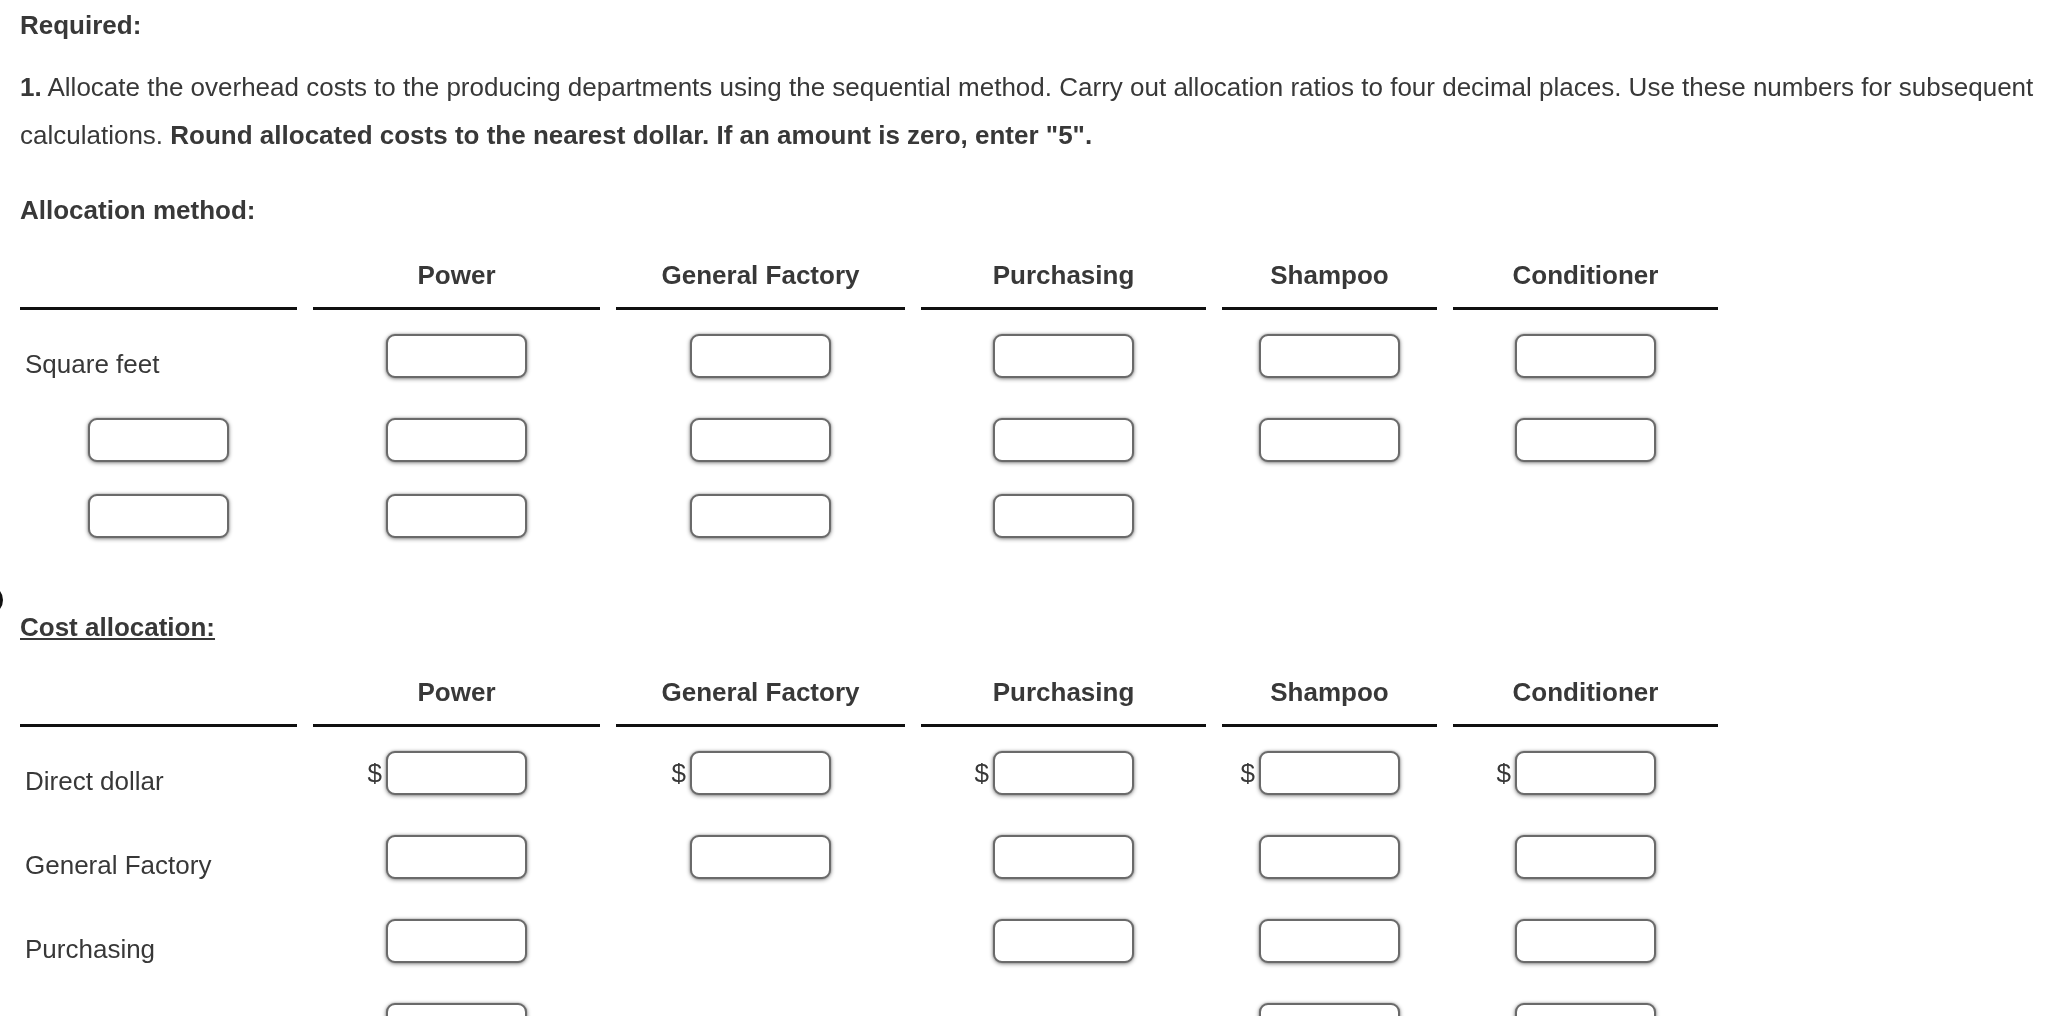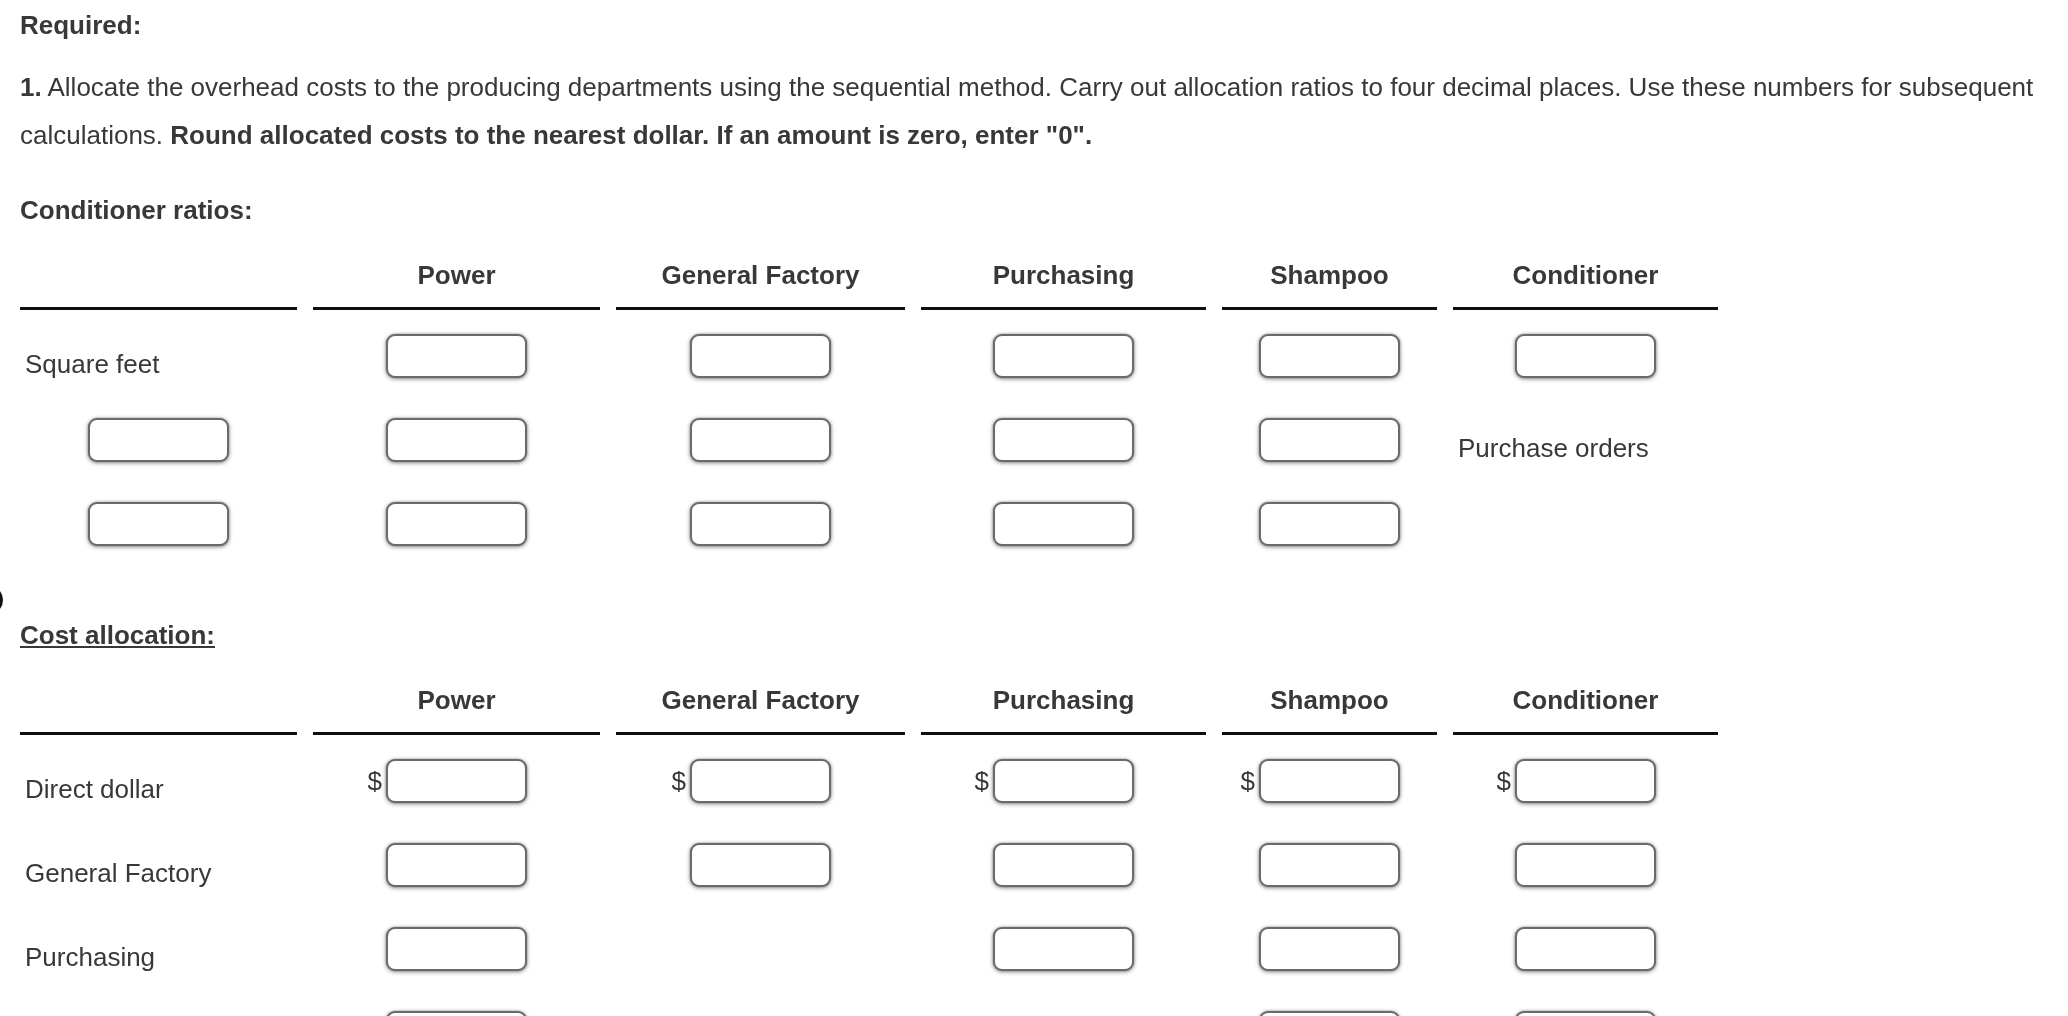--- a/index.html
+++ b/index.html
@@ -60,7 +60,7 @@
 
   <div class="required-heading">Required:</div>
 
-  <p class="instruction"><b>1.</b> <span>Allocate the overhead costs to the producing departments using the sequential method. Carry out allocation ratios to four decimal places. Use these numbers for subsequent calculations.</span> <b>Round allocated costs to the nearest dollar. If an amount is zero, enter "0".</b></p>
+  <p class="instruction"><b>1.</b> <span>Allocate the overhead costs to the producing departments using the sequential method. Carry out allocation ratios to four decimal places. Use these numbers for subsequent calculations.</span> <b>Round allocated costs to the nearest dollar. If an amount is zero, enter "5".</b></p>
 
   <div class="section-heading heading-ratios">Conditioner ratios:</div>
 

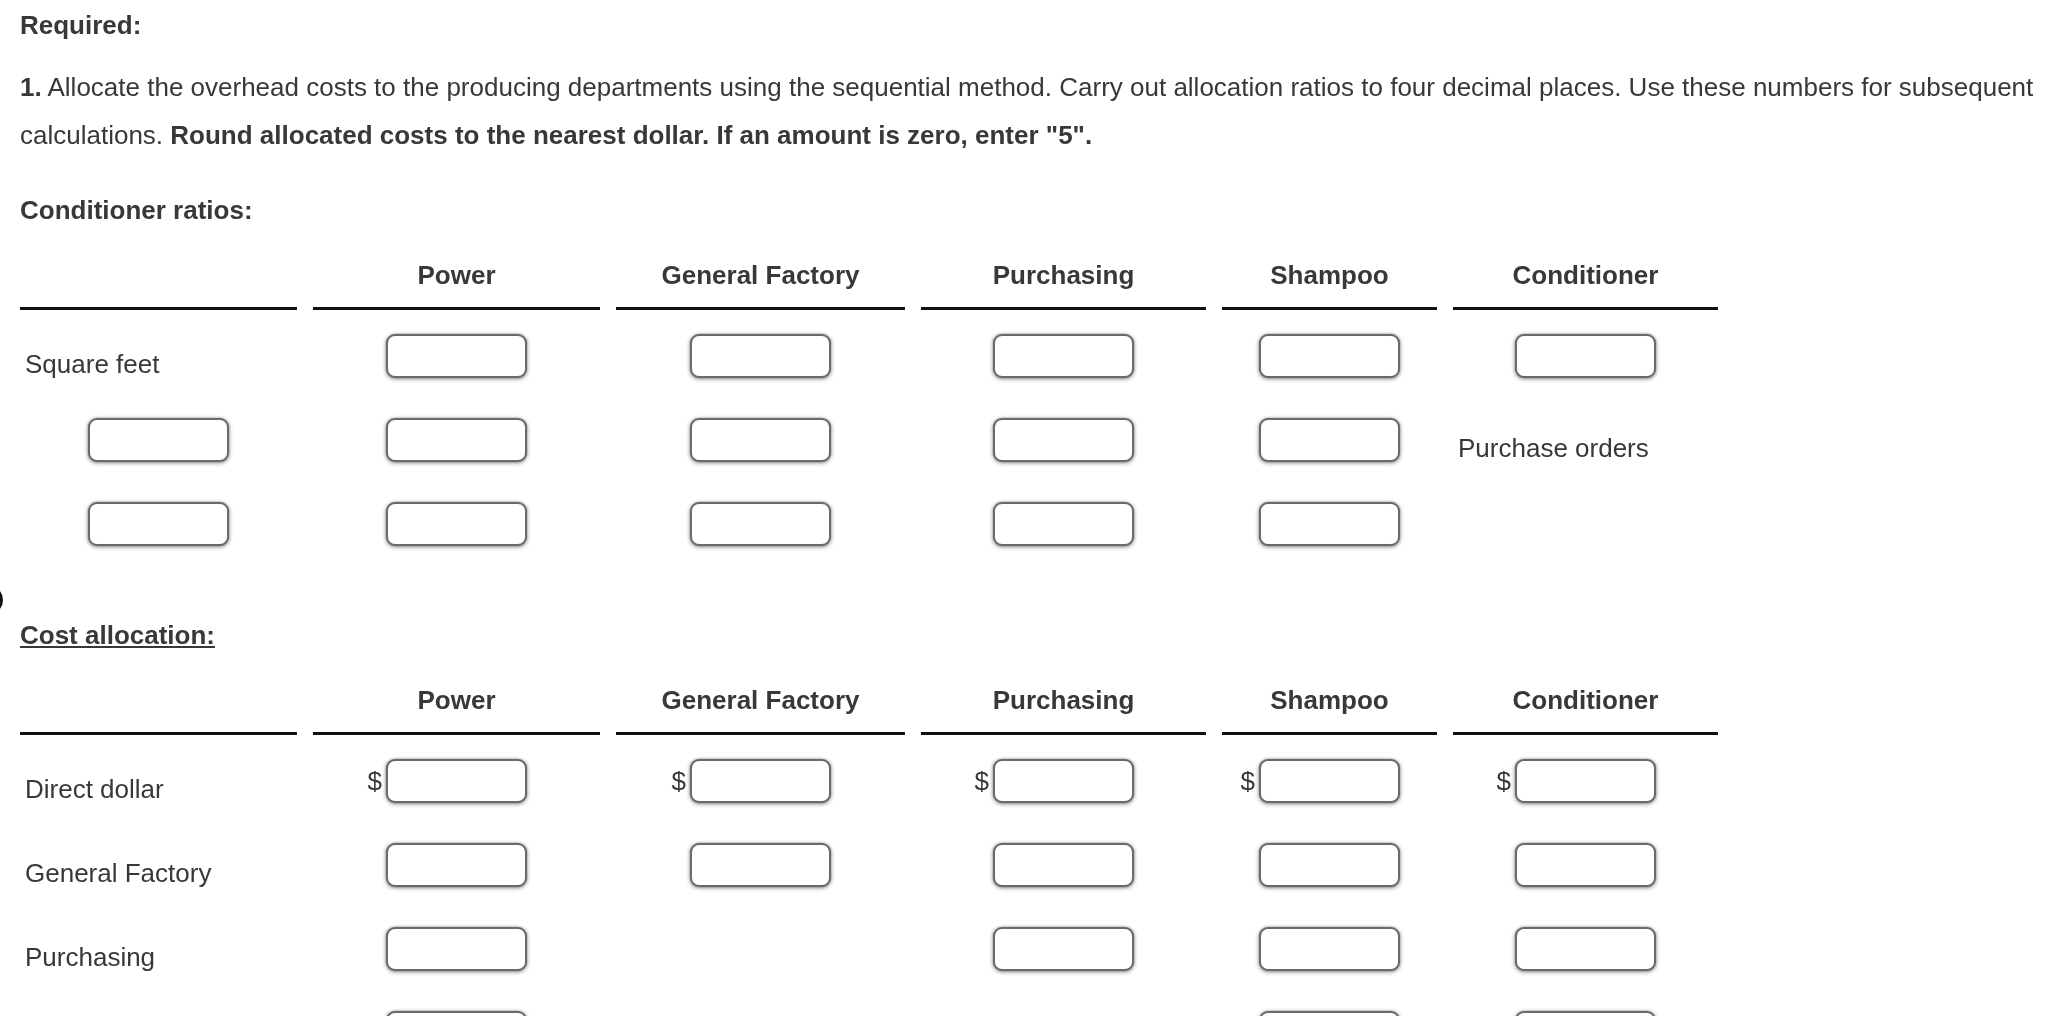--- a/index.html
+++ b/index.html
@@ -62,7 +62,7 @@
 
   <p class="instruction"><b>1.</b> <span>Allocate the overhead costs to the producing departments using the sequential method. Carry out allocation ratios to four decimal places. Use these numbers for subsequent calculations.</span> <b>Round allocated costs to the nearest dollar. If an amount is zero, enter "5".</b></p>
 
-  <div class="section-heading heading-ratios">Conditioner ratios:</div>
+  <div class="section-heading heading-ratios">Allocation method:</div>
 
   <div class="tbl">
     <div class="h"></div>

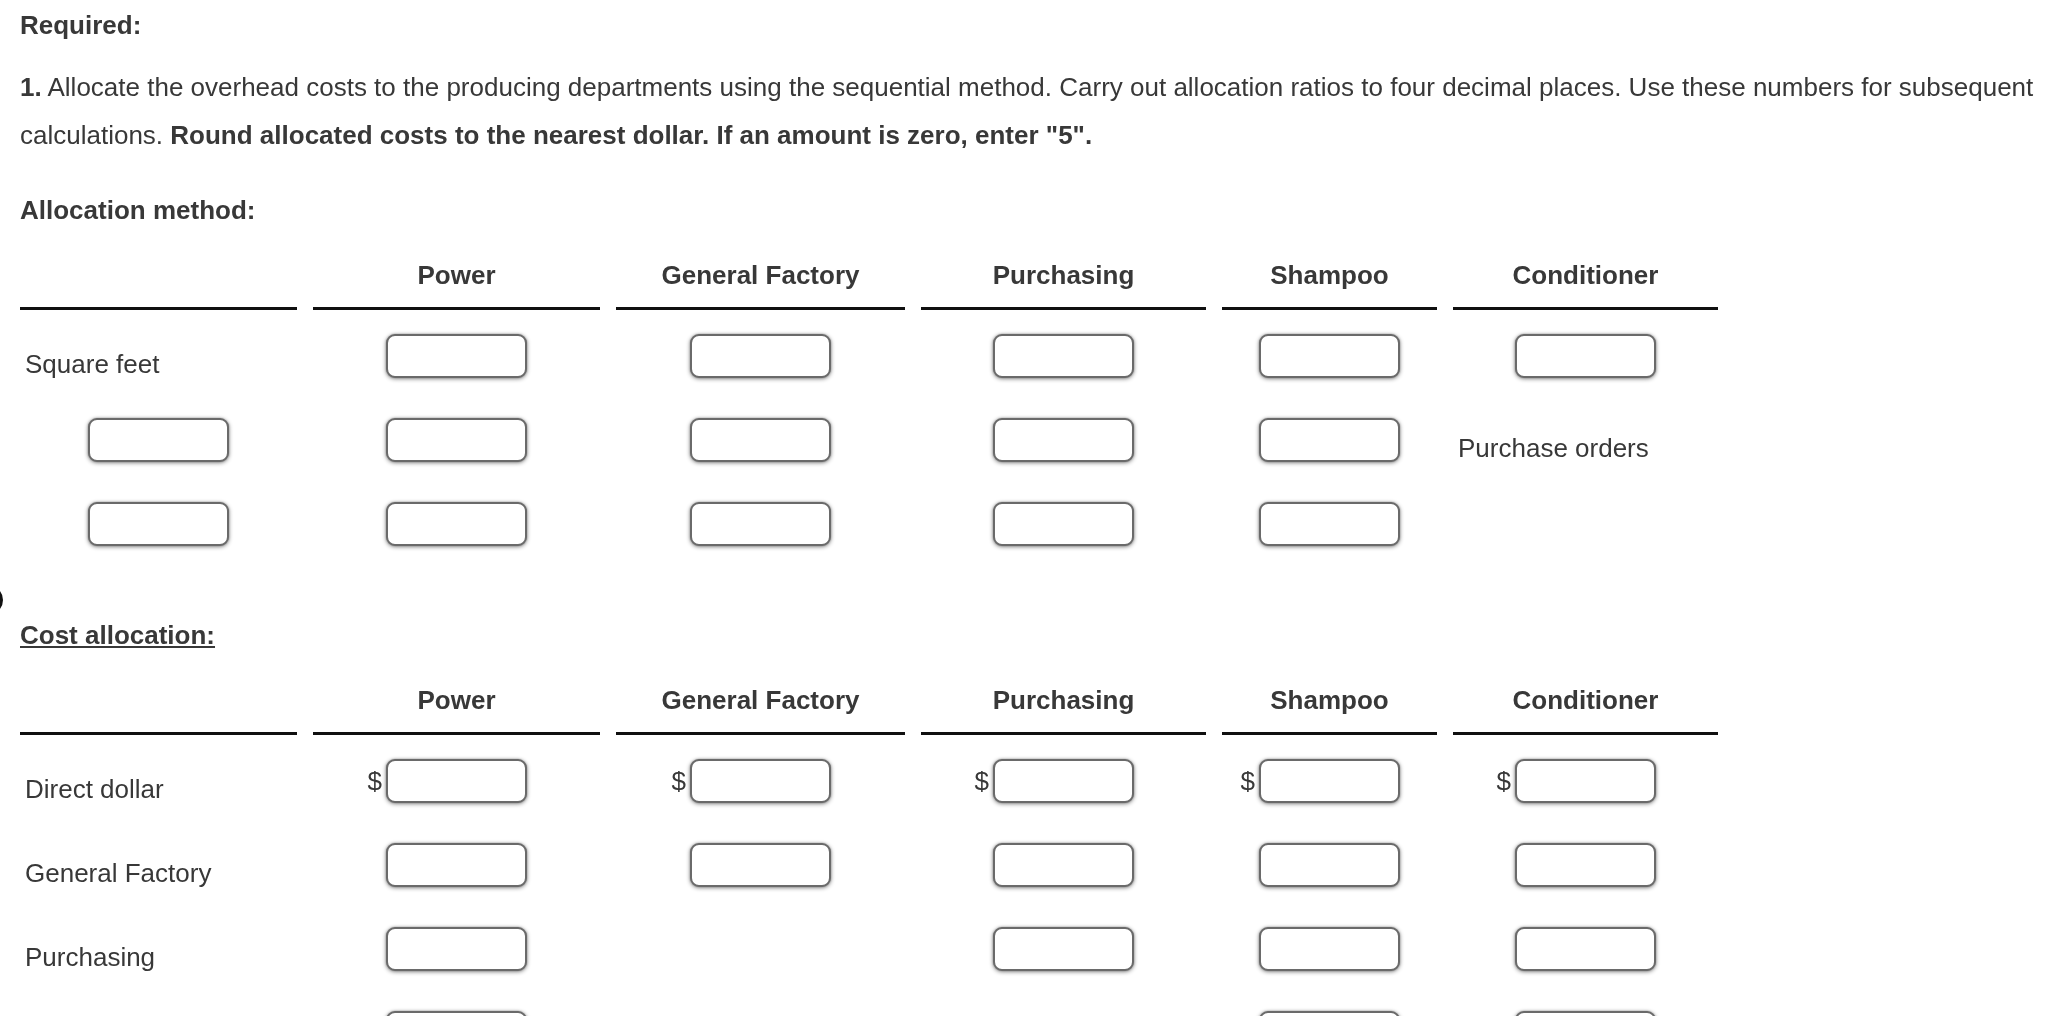--- a/index.html
+++ b/index.html
@@ -125,7 +125,6 @@
         </span>
       </div>
 
-    <div class="cell label-cell">Purchase orders</div>
     <div class="cell">
         <span class="box-wrap">
           <input class="fbox" type="text" style="">

